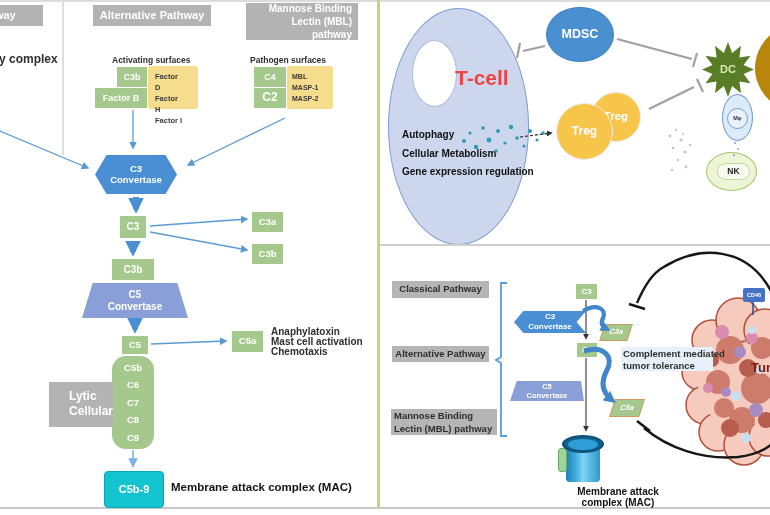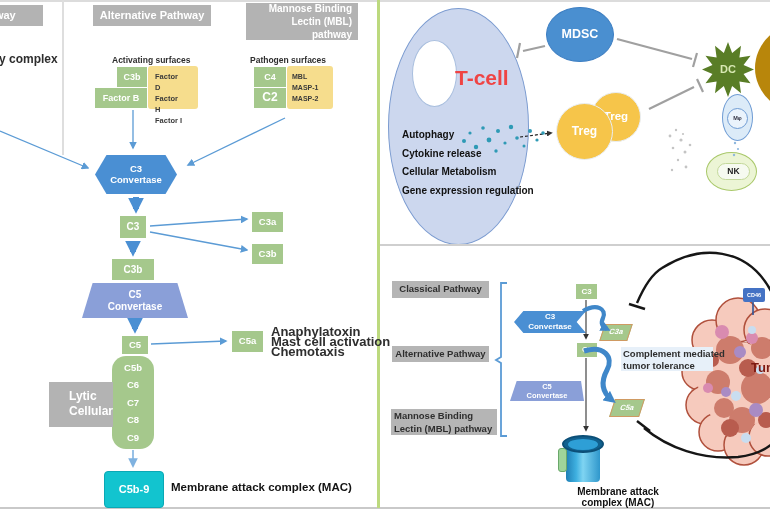--- a/index.html
+++ b/index.html
@@ -195,7 +195,6 @@
 
   <div class="a" style="left:402px;top:126px;font-size:10px;font-weight:700;color:#111;line-height:18.5px;white-space:nowrap">
     <div>Autophagy</div>
-    <div>Cytokine release</div>
     <div>Cellular Metabolism</div>
     <div>Gene expression regulation</div>
   </div>

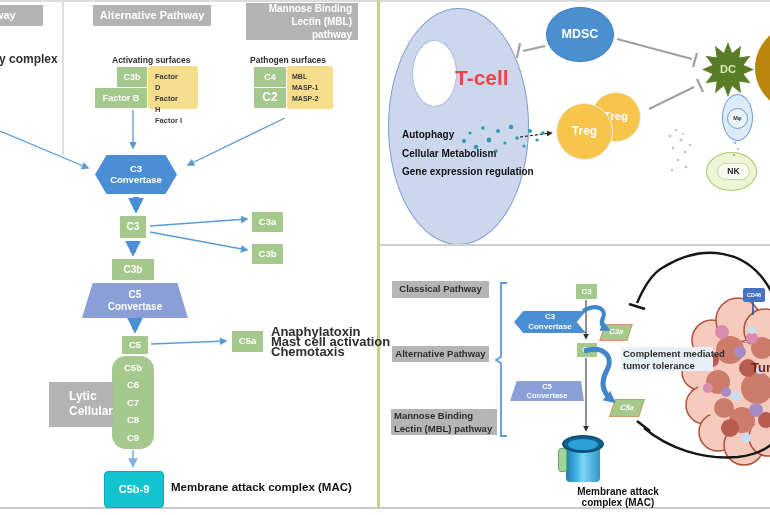--- a/index.html
+++ b/index.html
@@ -162,7 +162,7 @@
     <span>C5a</span>
     </div>
 
-  <div class="a dk" style="left:271px;top:327px;font-size:13px;font-weight:700;line-height:10px;white-space:nowrap">
+  <div class="a dk" style="left:271px;top:327px;font-size:10px;font-weight:700;line-height:10px;white-space:nowrap">
     <div>Anaphylatoxin</div>
     <div>Mast cell activation</div>
     <div>Chemotaxis</div>

